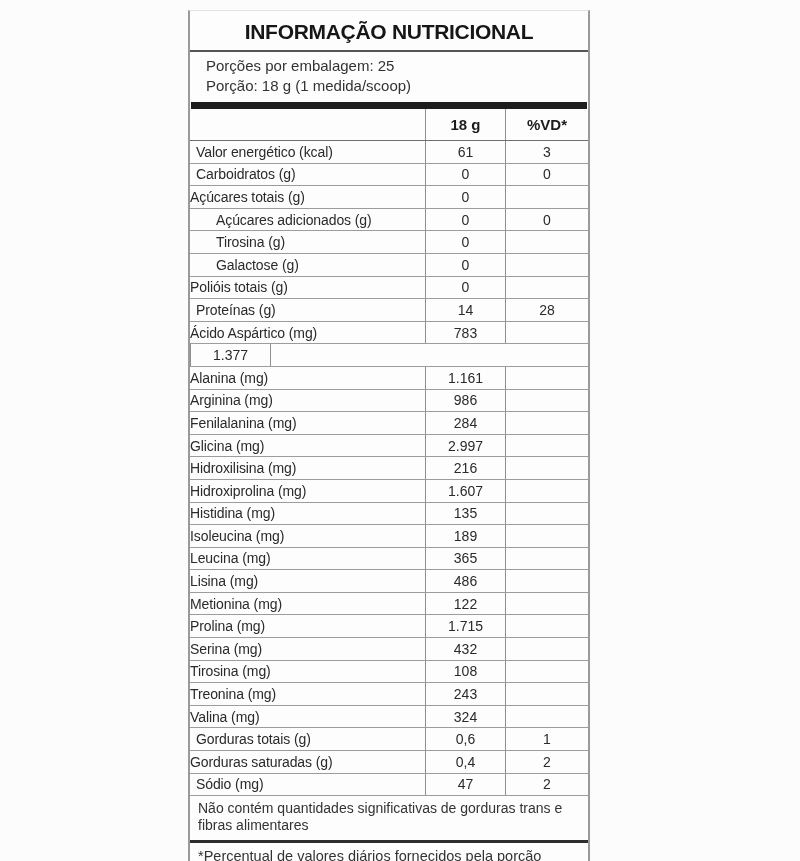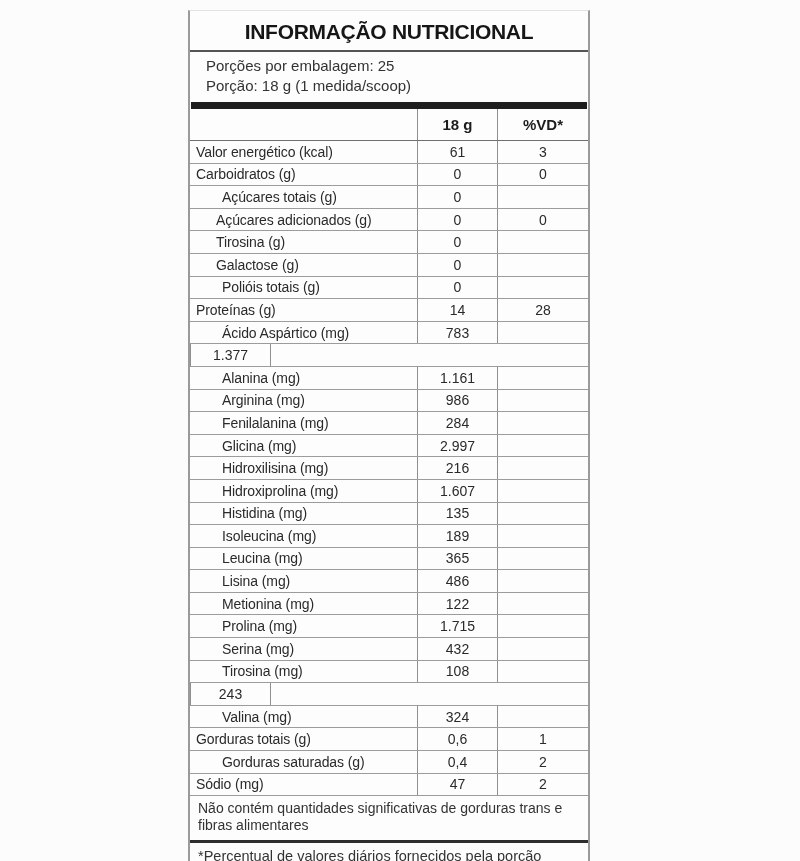--- a/index.html
+++ b/index.html
@@ -77,7 +77,7 @@
     box-sizing: border-box;
   }
   .c-amt { width: 80px; }
-  .c-dv  { width: 91px; }
+  .c-dv  { width: 83px; }
   .indent-1 .c-label { padding-left: 0; margin-left: 32px; }
   .indent-2 .c-label { padding-left: 26px; }
   .note {

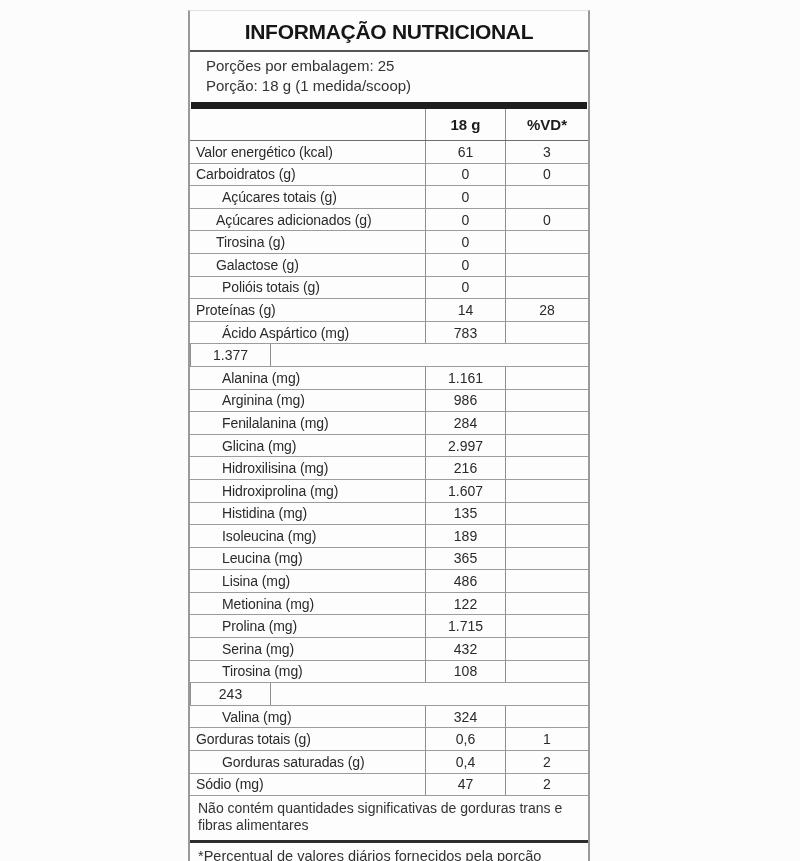--- a/index.html
+++ b/index.html
@@ -78,7 +78,7 @@
   }
   .c-amt { width: 80px; }
   .c-dv  { width: 83px; }
-  .indent-1 .c-label { padding-left: 0; margin-left: 32px; }
+  .indent-1 .c-label { padding-left: 0; }
   .indent-2 .c-label { padding-left: 26px; }
   .note {
     font-size: 14px;

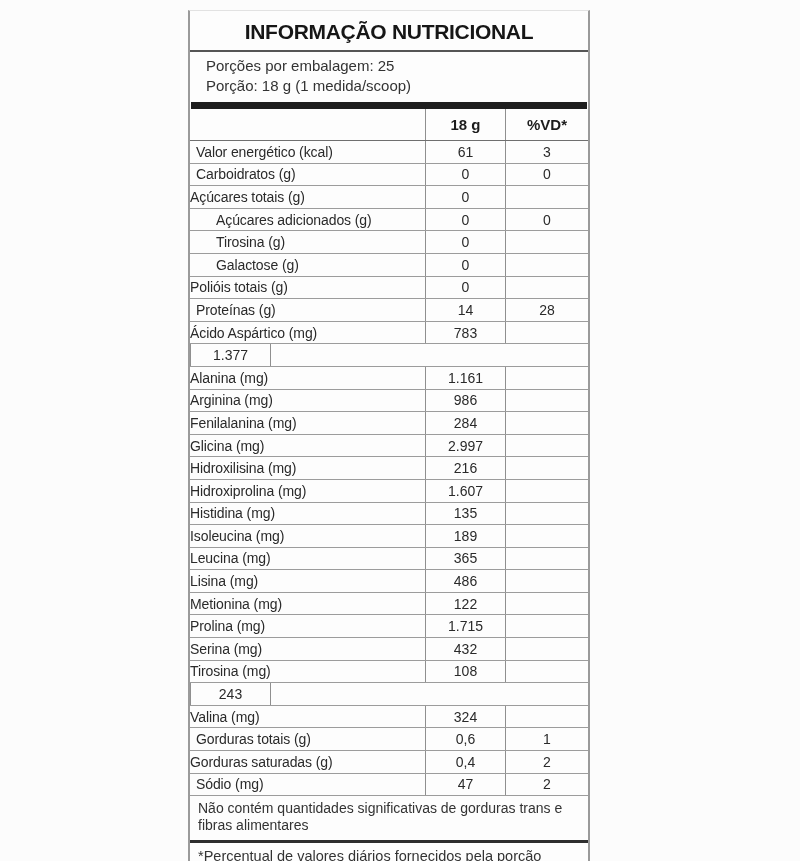--- a/index.html
+++ b/index.html
@@ -234,6 +234,7 @@
         <div class="c-dv"></div>
       </div>
       <div class="row indent-1">
+        <div class="c-label">Treonina (mg)</div>
         <div class="c-amt">243</div>
         <div class="c-dv"></div>
       </div>

